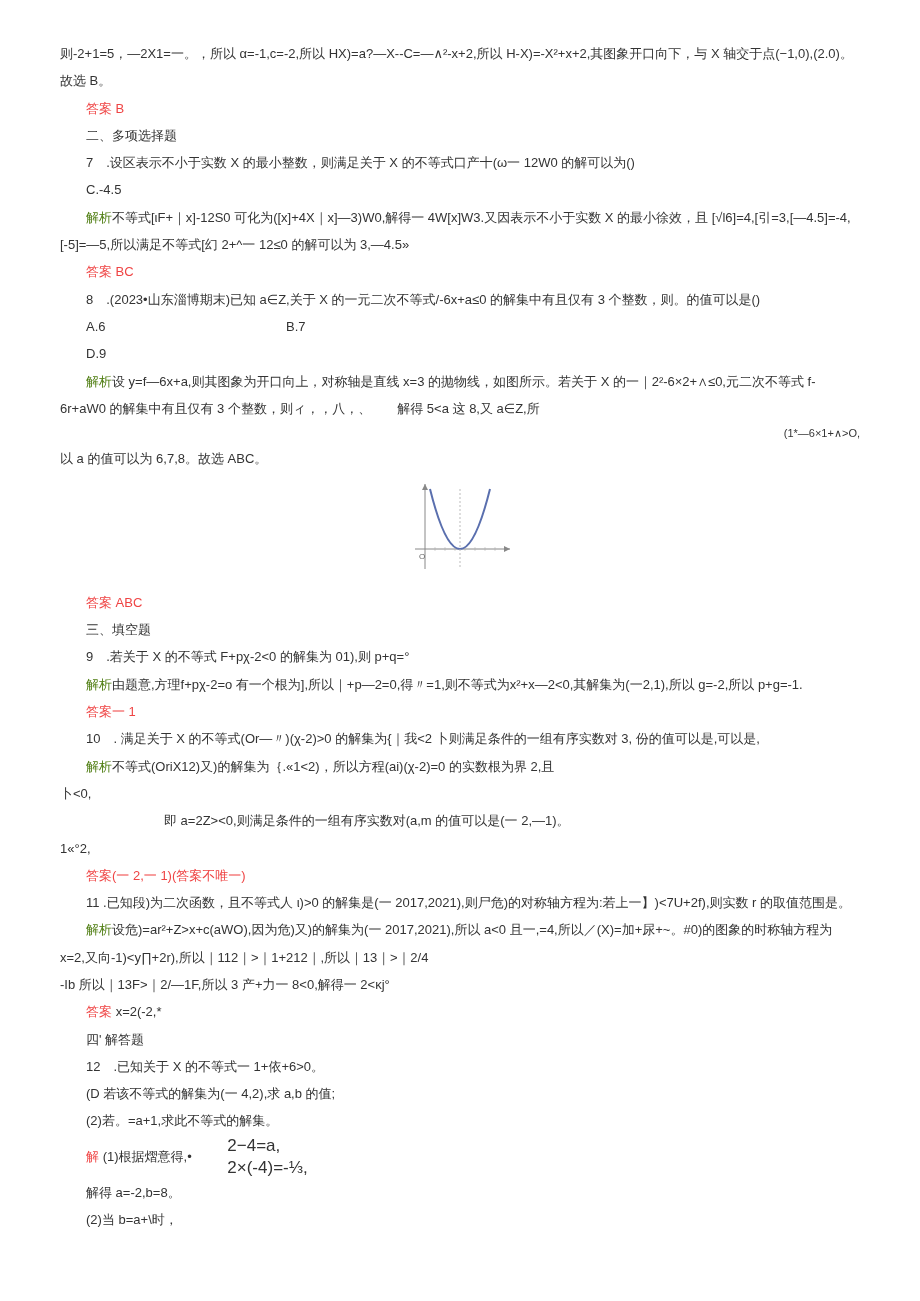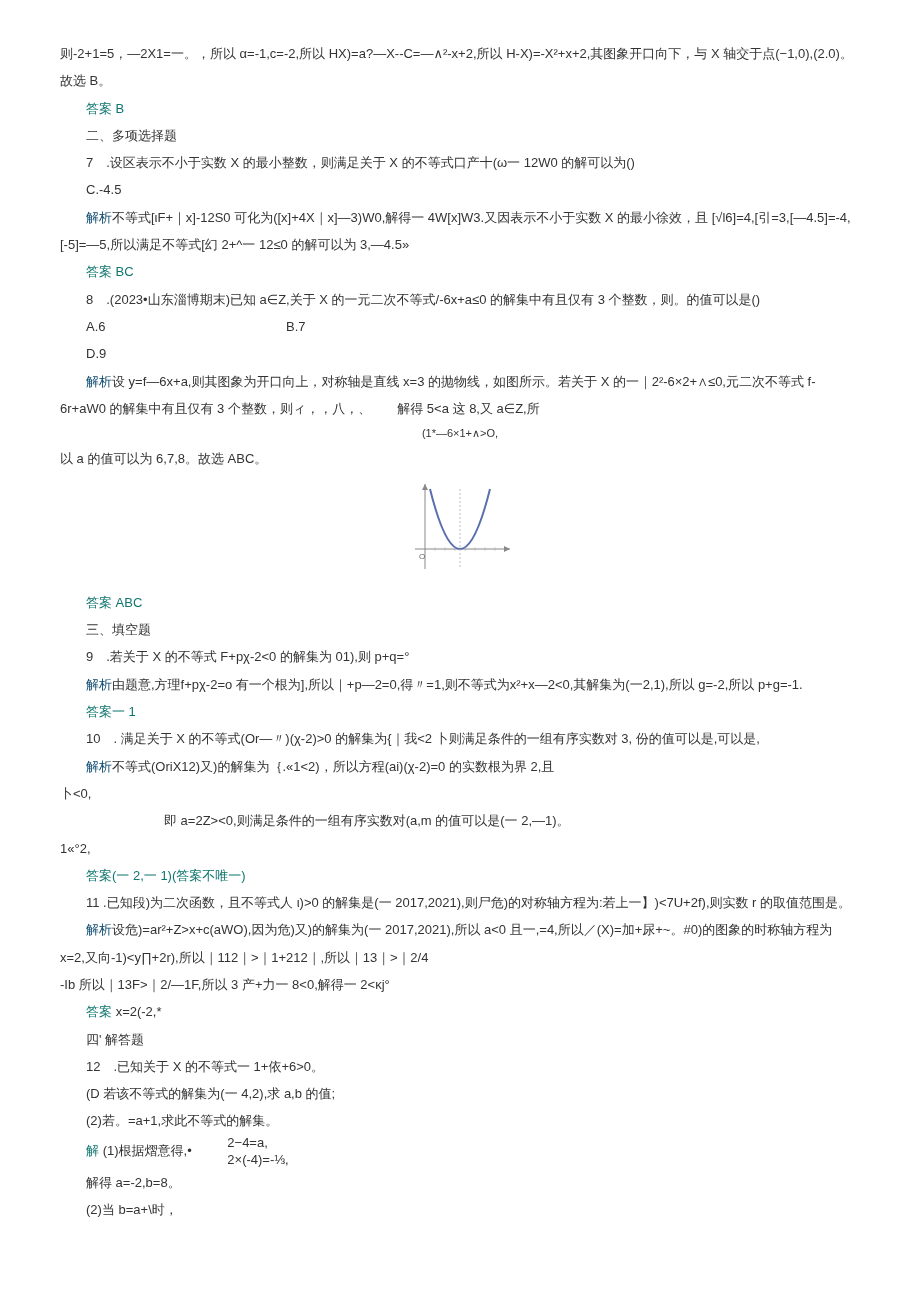--- a/index.html
+++ b/index.html
@@ -16,7 +16,7 @@
   p { margin: 0; text-indent: 2em; }
   .no-indent { text-indent: 0; }
   .blue { color: #0c4a6e; }
-  .red { color: #0f766e; }
+  .red { color: #ef4444; }
   .bold { font-weight: normal; }
   .opts { display: flex; text-indent: 0; padding-left: 2em; }
   .opts .col { width: 200px; }

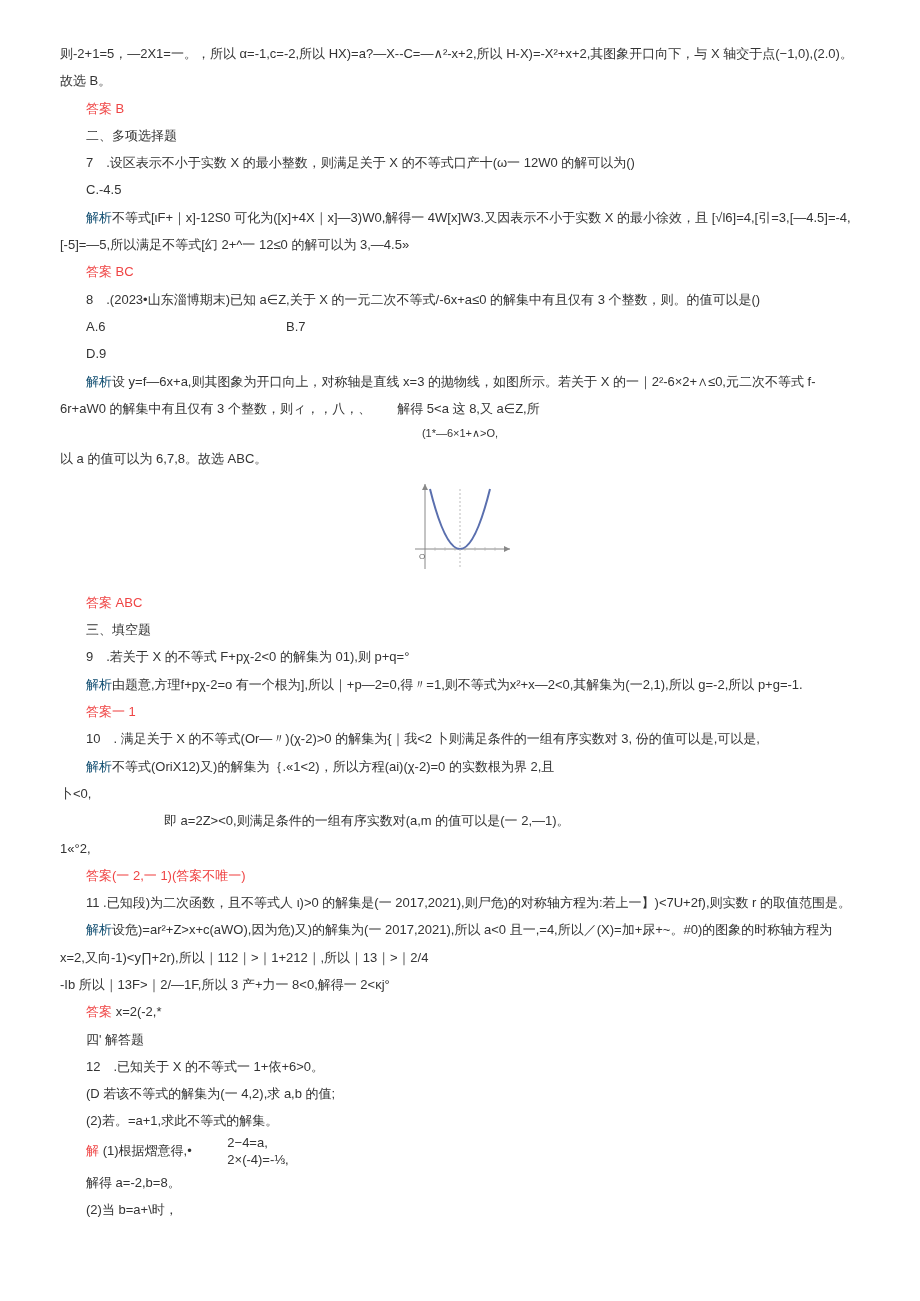--- a/index.html
+++ b/index.html
@@ -15,7 +15,7 @@
   }
   p { margin: 0; text-indent: 2em; }
   .no-indent { text-indent: 0; }
-  .blue { color: #0c4a6e; }
+  .blue { color: #4d7c0f; }
   .red { color: #ef4444; }
   .bold { font-weight: normal; }
   .opts { display: flex; text-indent: 0; padding-left: 2em; }

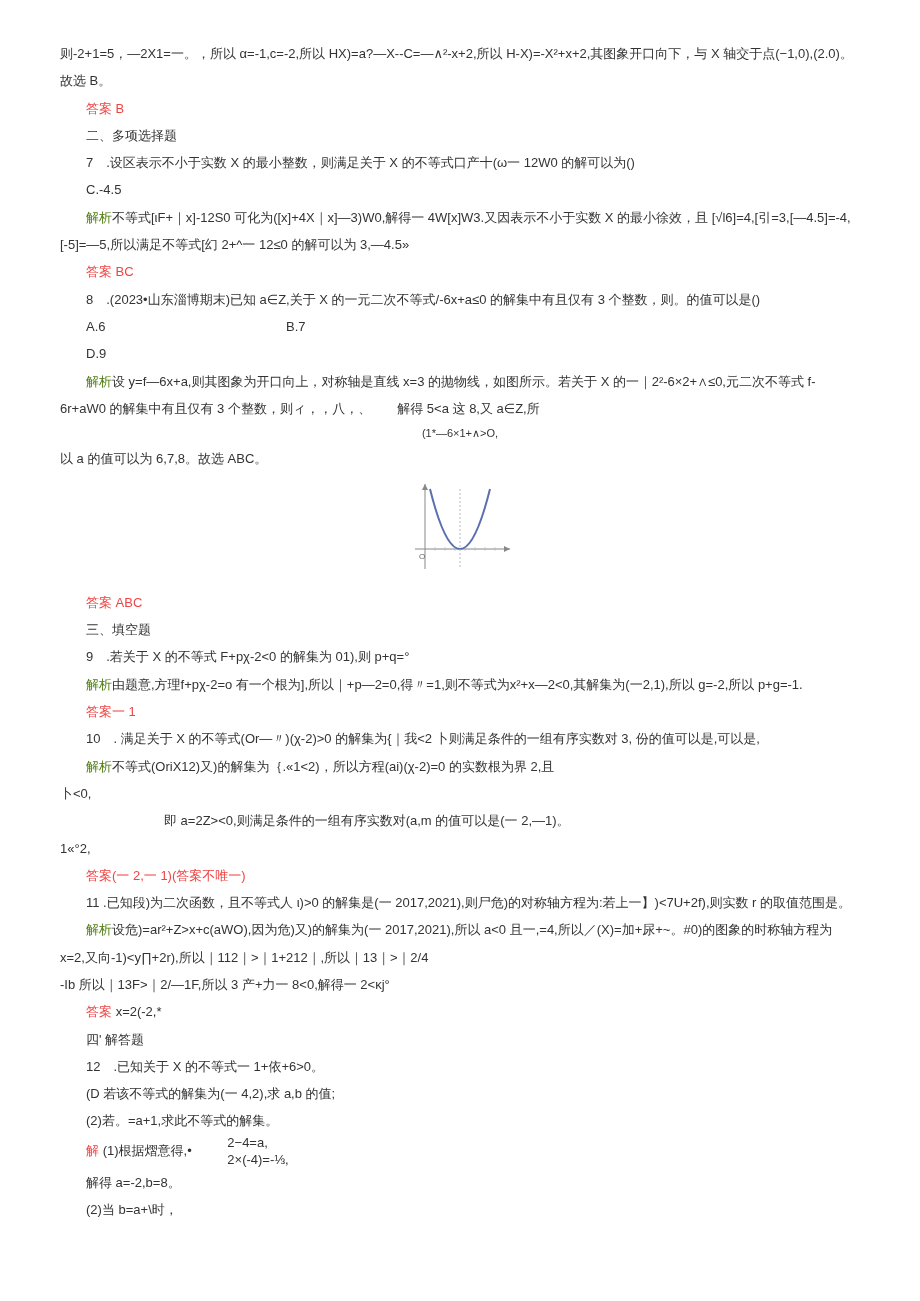--- a/index.html
+++ b/index.html
@@ -52,7 +52,7 @@
 <p class="no-indent">
   <span style="display:inline-block;width:2em"></span><span class="blue">解析</span><span>设 y=f—6x+a,则其图象为开口向上，对称轴是直线 x=3 的抛物线，如图所示。若关于 X 的一｜2²-6×2+∧≤0,元二次不等式 f-6r+aW0 的解集中有且仅有 3 个整数，则ィ，，八，、　　解得 5&lt;a 这 8,又 a∈Z,所</span>
 </p>
-<p class="no-indent" style="text-align:center;font-size:11px">(1*—6×1+∧&gt;O,</p>
+<p class="no-indent" style="text-align:right;font-size:11px">(1*—6×1+∧&gt;O,</p>
 <p class="no-indent">以 a 的值可以为 6,7,8。故选 ABC。</p>
 
 <div class="fig">

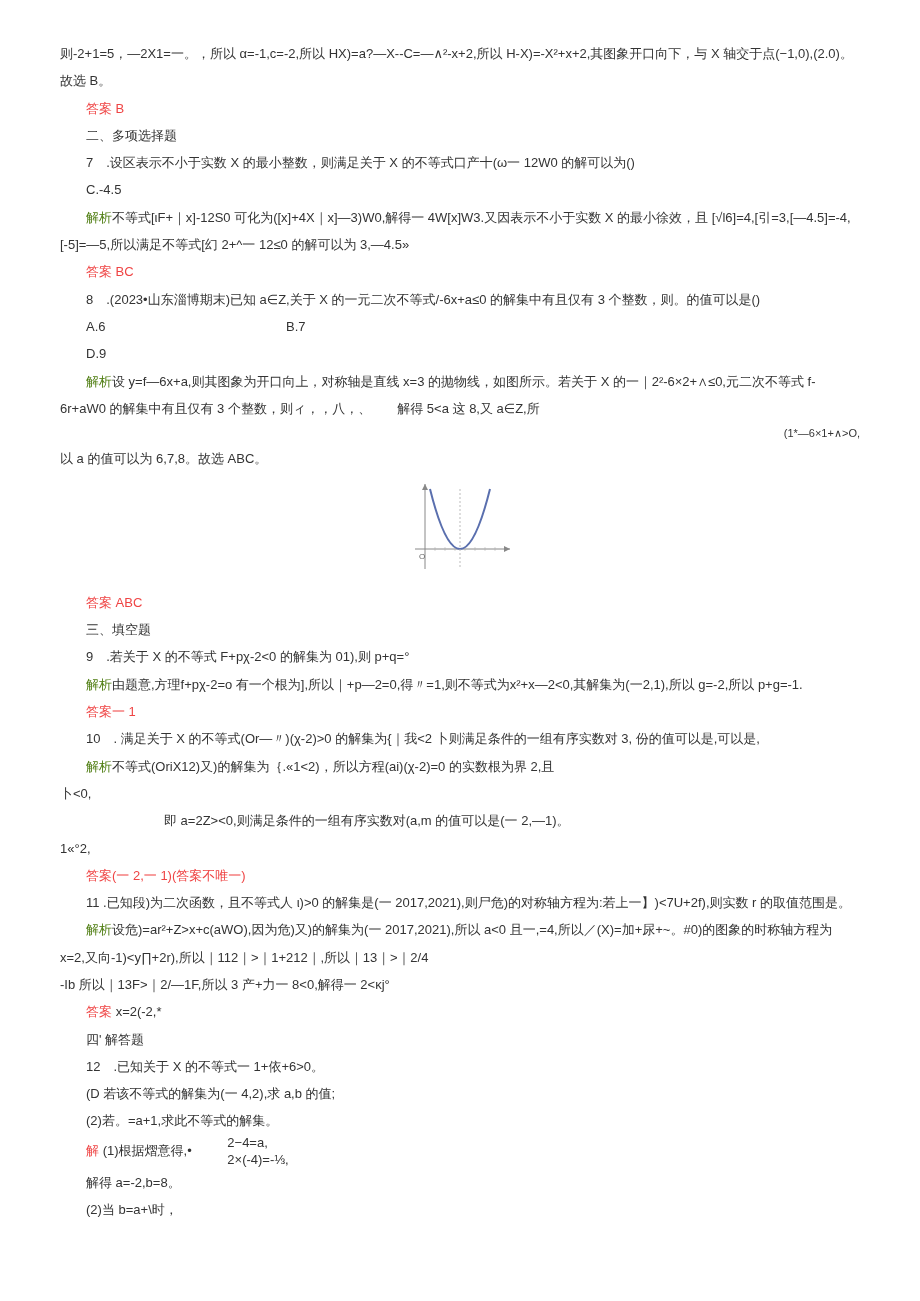--- a/index.html
+++ b/index.html
@@ -112,7 +112,7 @@
 <p>(2)若。=a+1,求此不等式的解集。</p>
 <p>
   <span class="red">解 </span><span>(1)根据熠意得,•</span>
-  <span style="display:inline-block;vertical-align:middle;font-size:13px;line-height:1.3;margin-left:6px">
+  <span style="display:inline-block;vertical-align:middle;font-size:17px;line-height:1.3;margin-left:6px">
     <span style="display:block">2−4=a,</span>
     <span style="display:block">2×(-4)=-⅓,</span>
   </span>

